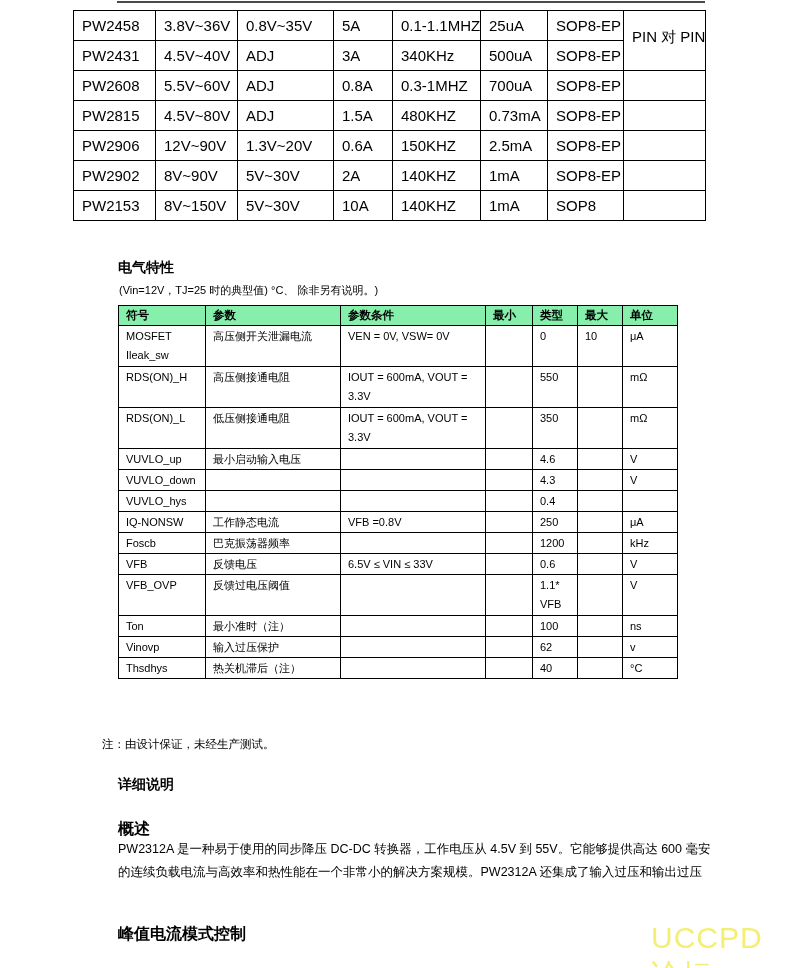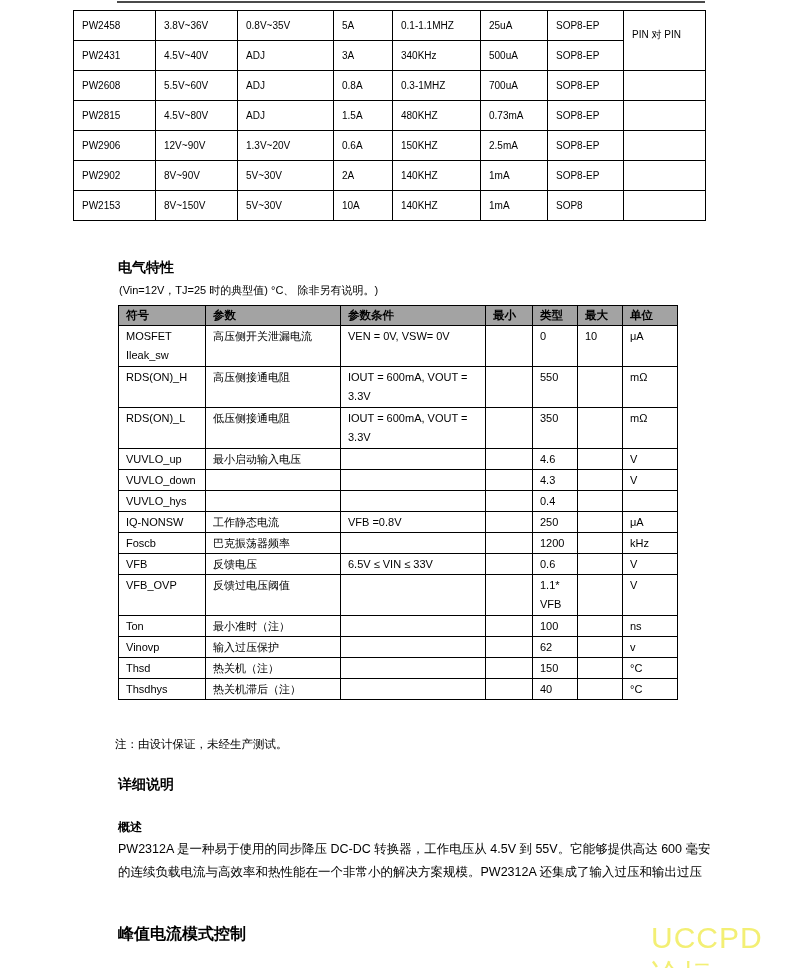--- a/index.html
+++ b/index.html
@@ -14,7 +14,7 @@
   td, th { border:1px solid #000; overflow:hidden; white-space:nowrap; }
 
   
-  #top-table { left:73px; top:10px; width:632px; font-size:10px; }
+  #top-table { left:73px; top:10px; width:632px; font-size:15px; }
   #top-table td { height:29px; padding:0 2px 0 8px; vertical-align:middle; }
   #top-table td.pin-cell { vertical-align:top; padding-top:17px; }
 

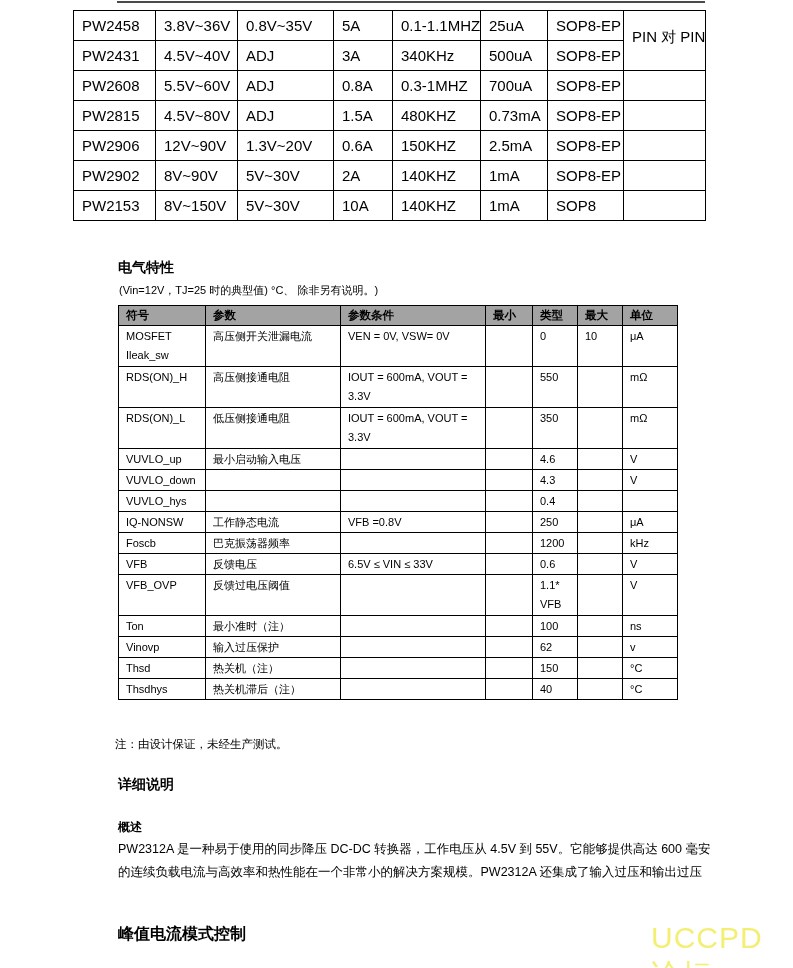--- a/index.html
+++ b/index.html
@@ -22,7 +22,7 @@
   .h-elec { position:absolute; left:118px; top:259px; font-size:14px; font-weight:bold; }
   .sub { position:absolute; left:119px; top:283px; font-size:11px; }
   #elec-table { left:118px; top:305px; width:559px; font-size:11px; }
-  #elec-table th { height:19px; background:#a3a3a3; text-align:left; padding:0 2px 0 7px; font-size:11.5px; }
+  #elec-table th { height:19px; background:#86efac; text-align:left; padding:0 2px 0 7px; font-size:11.5px; }
   #elec-table td { vertical-align:top; padding:1px 3px 0 7px; line-height:19px; }
   #elec-table tr.tall { height:41px; }
   #elec-table tr.short { height:21px;padding-left:44px; }

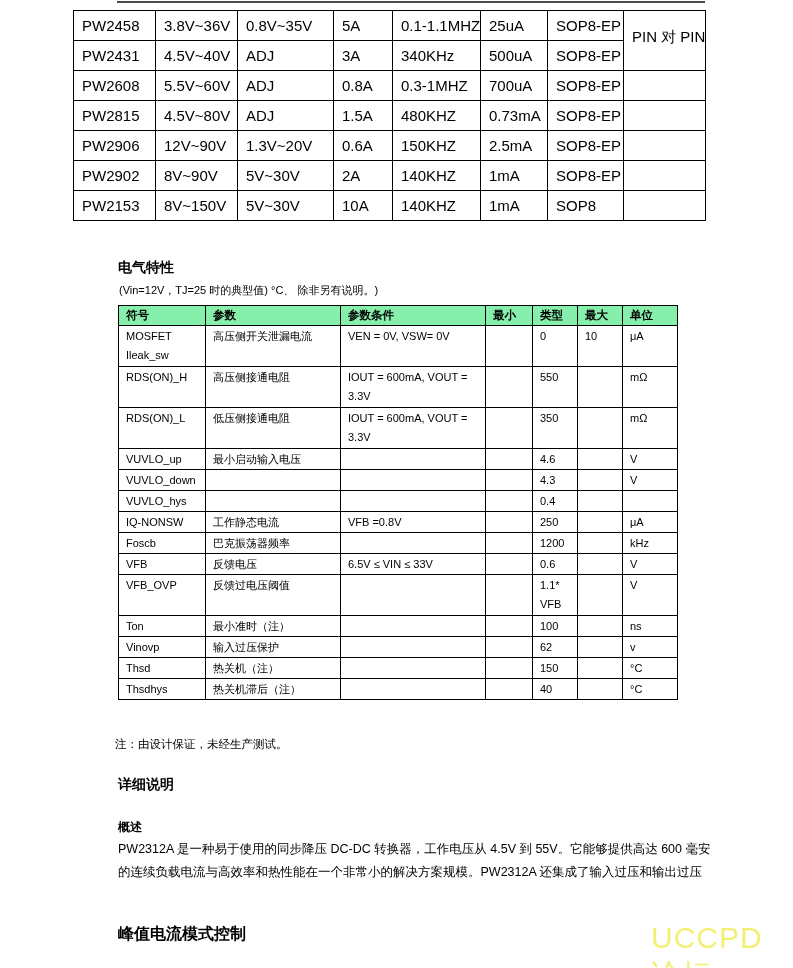--- a/index.html
+++ b/index.html
@@ -543,29 +543,6 @@
       </tr>
       <tr class="short">
         <td>
-          <div>Thsd</div>
-        </td>
-        <td>
-          <div>热关机（注）</div>
-        </td>
-        <td>
-          <div></div>
-        </td>
-        <td>
-          <div></div>
-        </td>
-        <td>
-          <div>150</div>
-        </td>
-        <td>
-          <div></div>
-        </td>
-        <td>
-          <div>°C</div>
-        </td>
-      </tr>
-      <tr class="short">
-        <td>
           <div>Thsdhys</div>
         </td>
         <td>

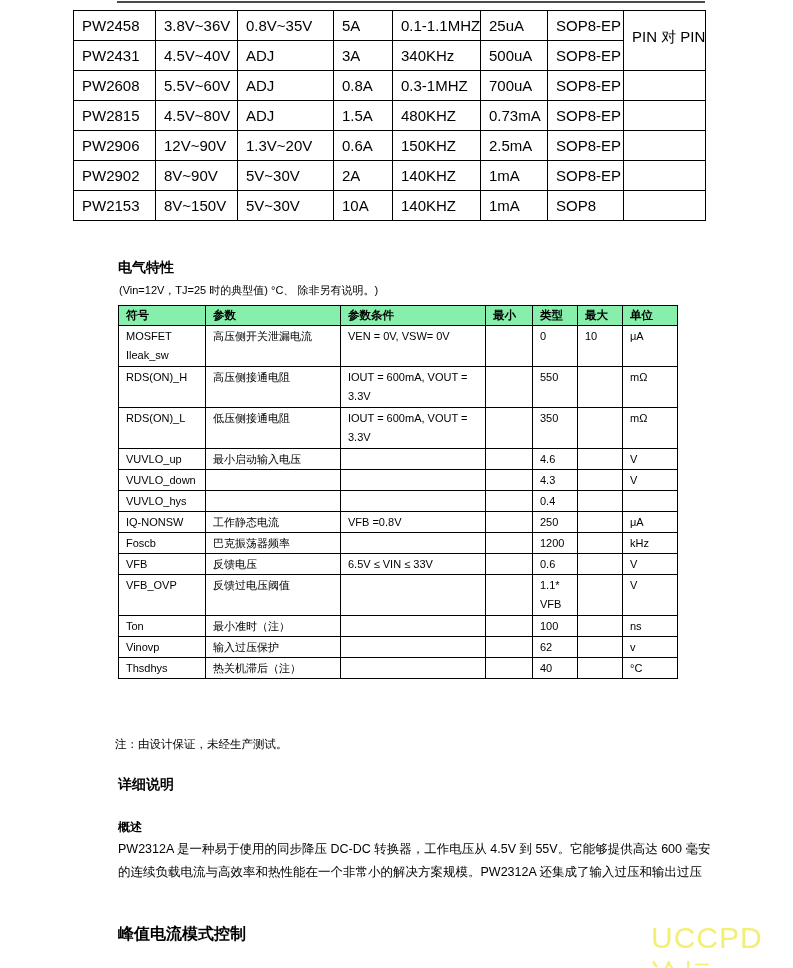--- a/index.html
+++ b/index.html
@@ -26,7 +26,7 @@
   #elec-table td { vertical-align:top; padding:1px 3px 0 7px; line-height:19px; }
   #elec-table tr.tall { height:41px; }
   #elec-table tr.short { height:21px;padding-left:44px; }
-  .note { position:absolute; left:115px; top:737px; font-size:11.5px; }
+  .note { position:absolute; left:102px; top:737px; font-size:11.5px; }
 
   
   .h-detail { position:absolute; left:118px; top:776px; font-size:14px; font-weight:bold; }

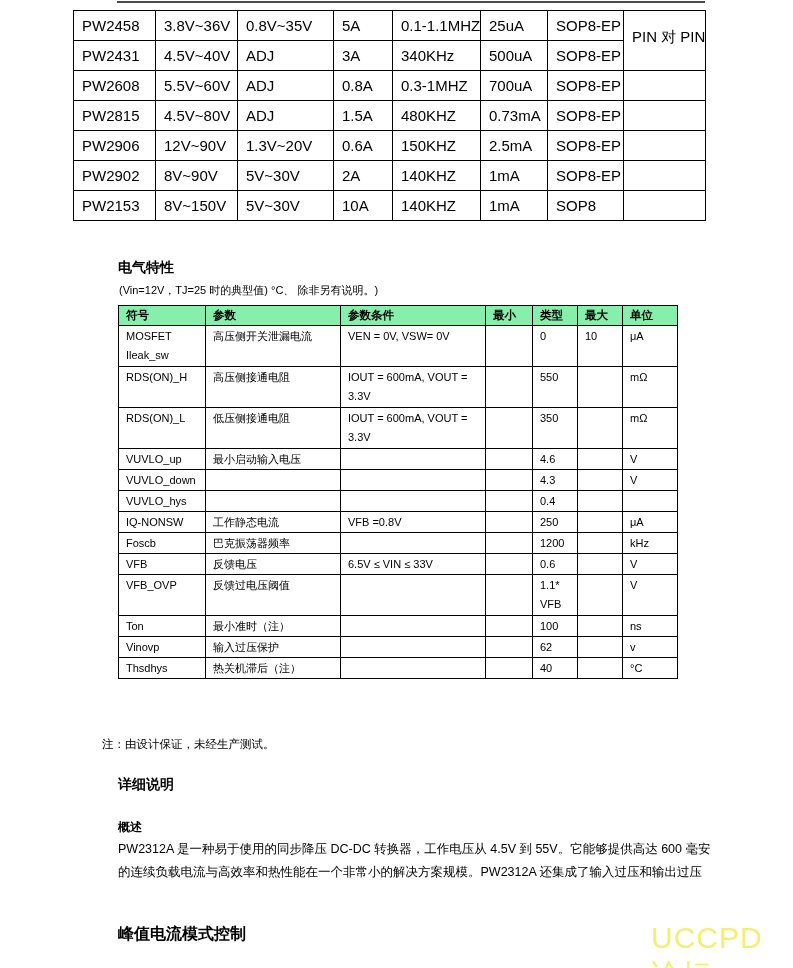--- a/index.html
+++ b/index.html
@@ -30,7 +30,7 @@
 
   
   .h-detail { position:absolute; left:118px; top:776px; font-size:14px; font-weight:bold; }
-  .h-overview { position:absolute; left:118px; top:819px; font-size:12px; font-weight:bold; }
+  .h-overview { position:absolute; left:118px; top:819px; font-size:16px; font-weight:bold; }
   .para { position:absolute; left:118px; top:838px; font-size:12.5px; }
   .para div { line-height:23px; white-space:nowrap; }
   .h-peak { position:absolute; left:118px; top:924px; font-size:16px; font-weight:bold; }

